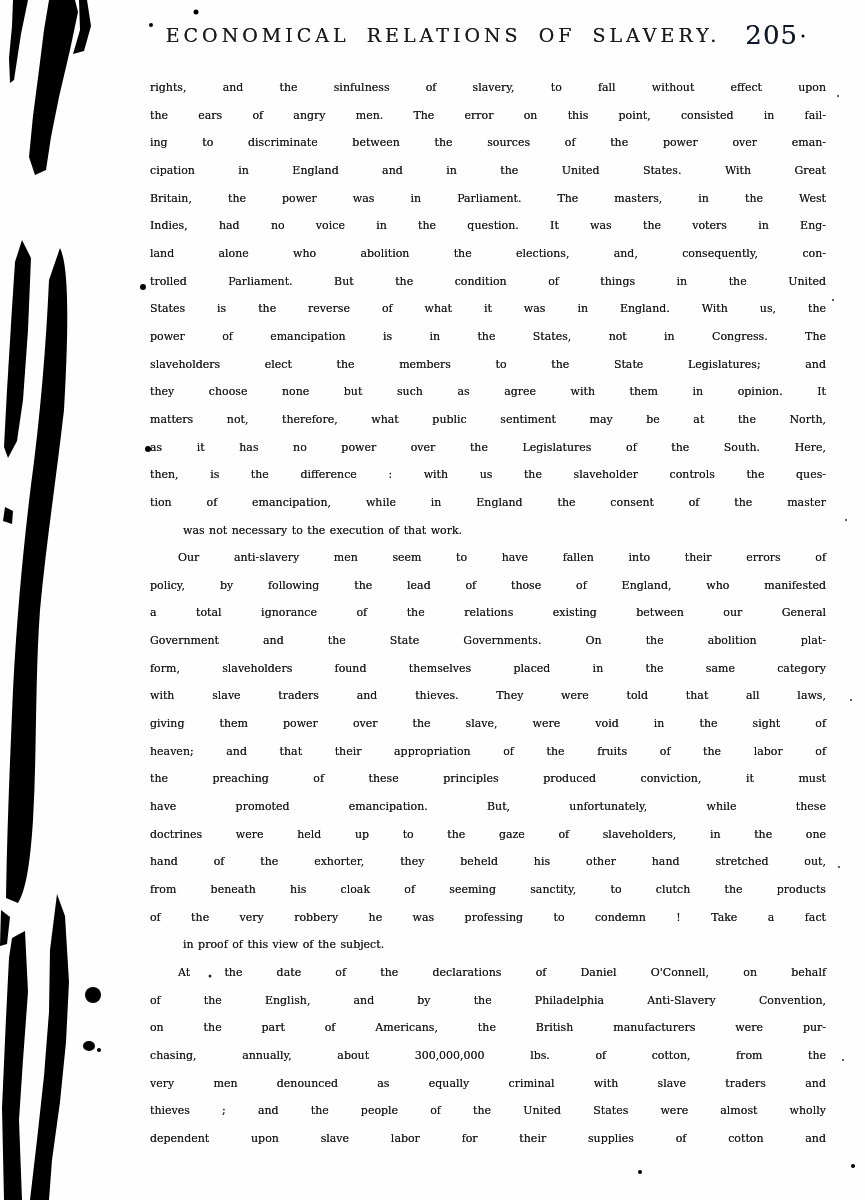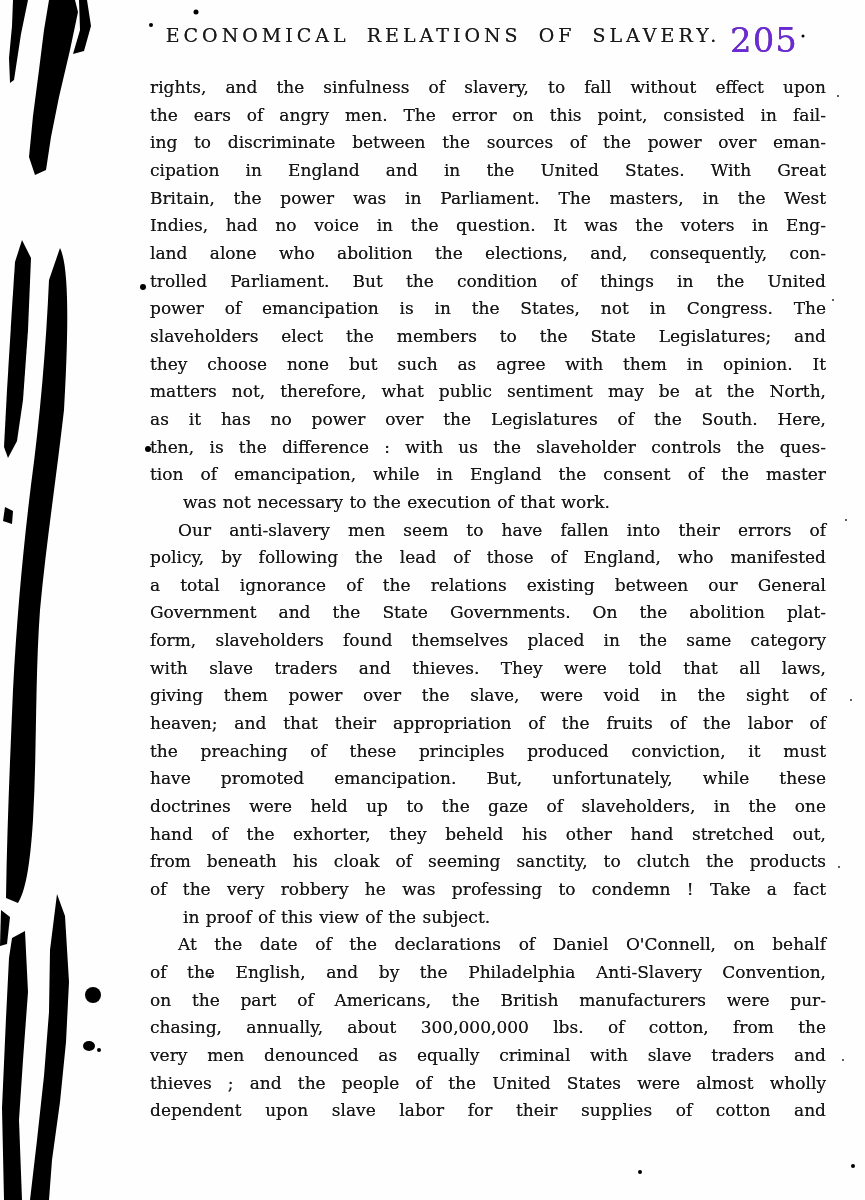--- a/index.html
+++ b/index.html
@@ -27,7 +27,7 @@
   }
   .running-header .page-num {
     position: absolute; right: 28px; top: -4px;
-    font-size: 34px; letter-spacing: 1px; color: #6d28d9; text-align: center;
+    font-size: 26px; letter-spacing: 1px; color: #0f172a; text-align: center;
   }
   .page-body { margin-top: 16px; font-size: 17px; line-height: 27.65px; }
   .paragraph { margin: 0; }

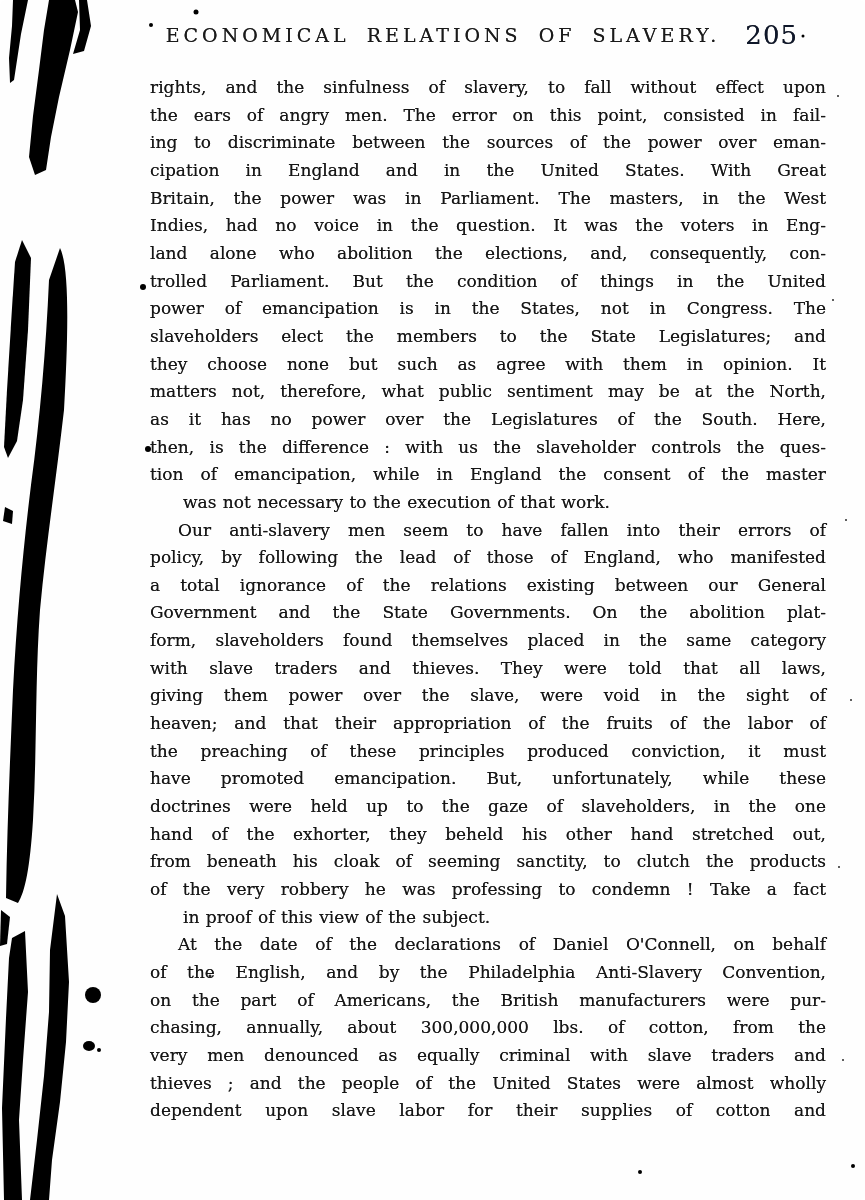--- a/index.html
+++ b/index.html
@@ -29,7 +29,7 @@
     position: absolute; right: 28px; top: -4px;
     font-size: 26px; letter-spacing: 1px; color: #0f172a; text-align: center;
   }
-  .page-body { margin-top: 16px; font-size: 17px; line-height: 27.65px; }
+  .page-body { margin-top: 16px; font-size: 11px; line-height: 27.65px; }
   .paragraph { margin: 0; }
   .text-line {
     text-align: justify; text-align-last: justify;

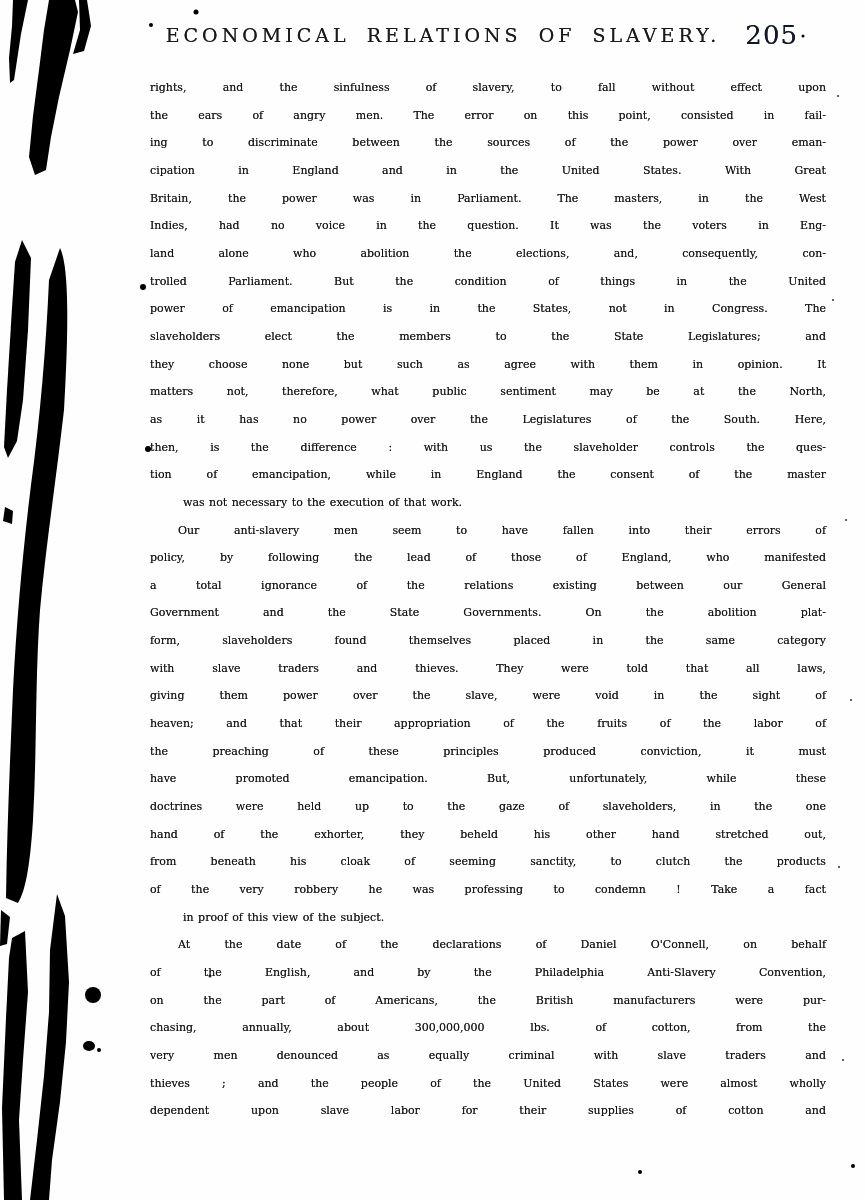--- a/index.html
+++ b/index.html
@@ -92,6 +92,7 @@
           <div class="text-line">Indies, had no voice in the question.  It was the voters in Eng-</div>
           <div class="text-line">land alone who abolition the elections, and, consequently, con-</div>
           <div class="text-line">trolled Parliament.  But the condition of things in the United</div>
+          <div class="text-line">States is the reverse of what it was in England.  With us, the</div>
           <div class="text-line">power of emancipation is in the States, not in Congress.  The</div>
           <div class="text-line">slaveholders elect the members to the State Legislatures; and</div>
           <div class="text-line">they choose none but such as agree with them in opinion.  It</div>

